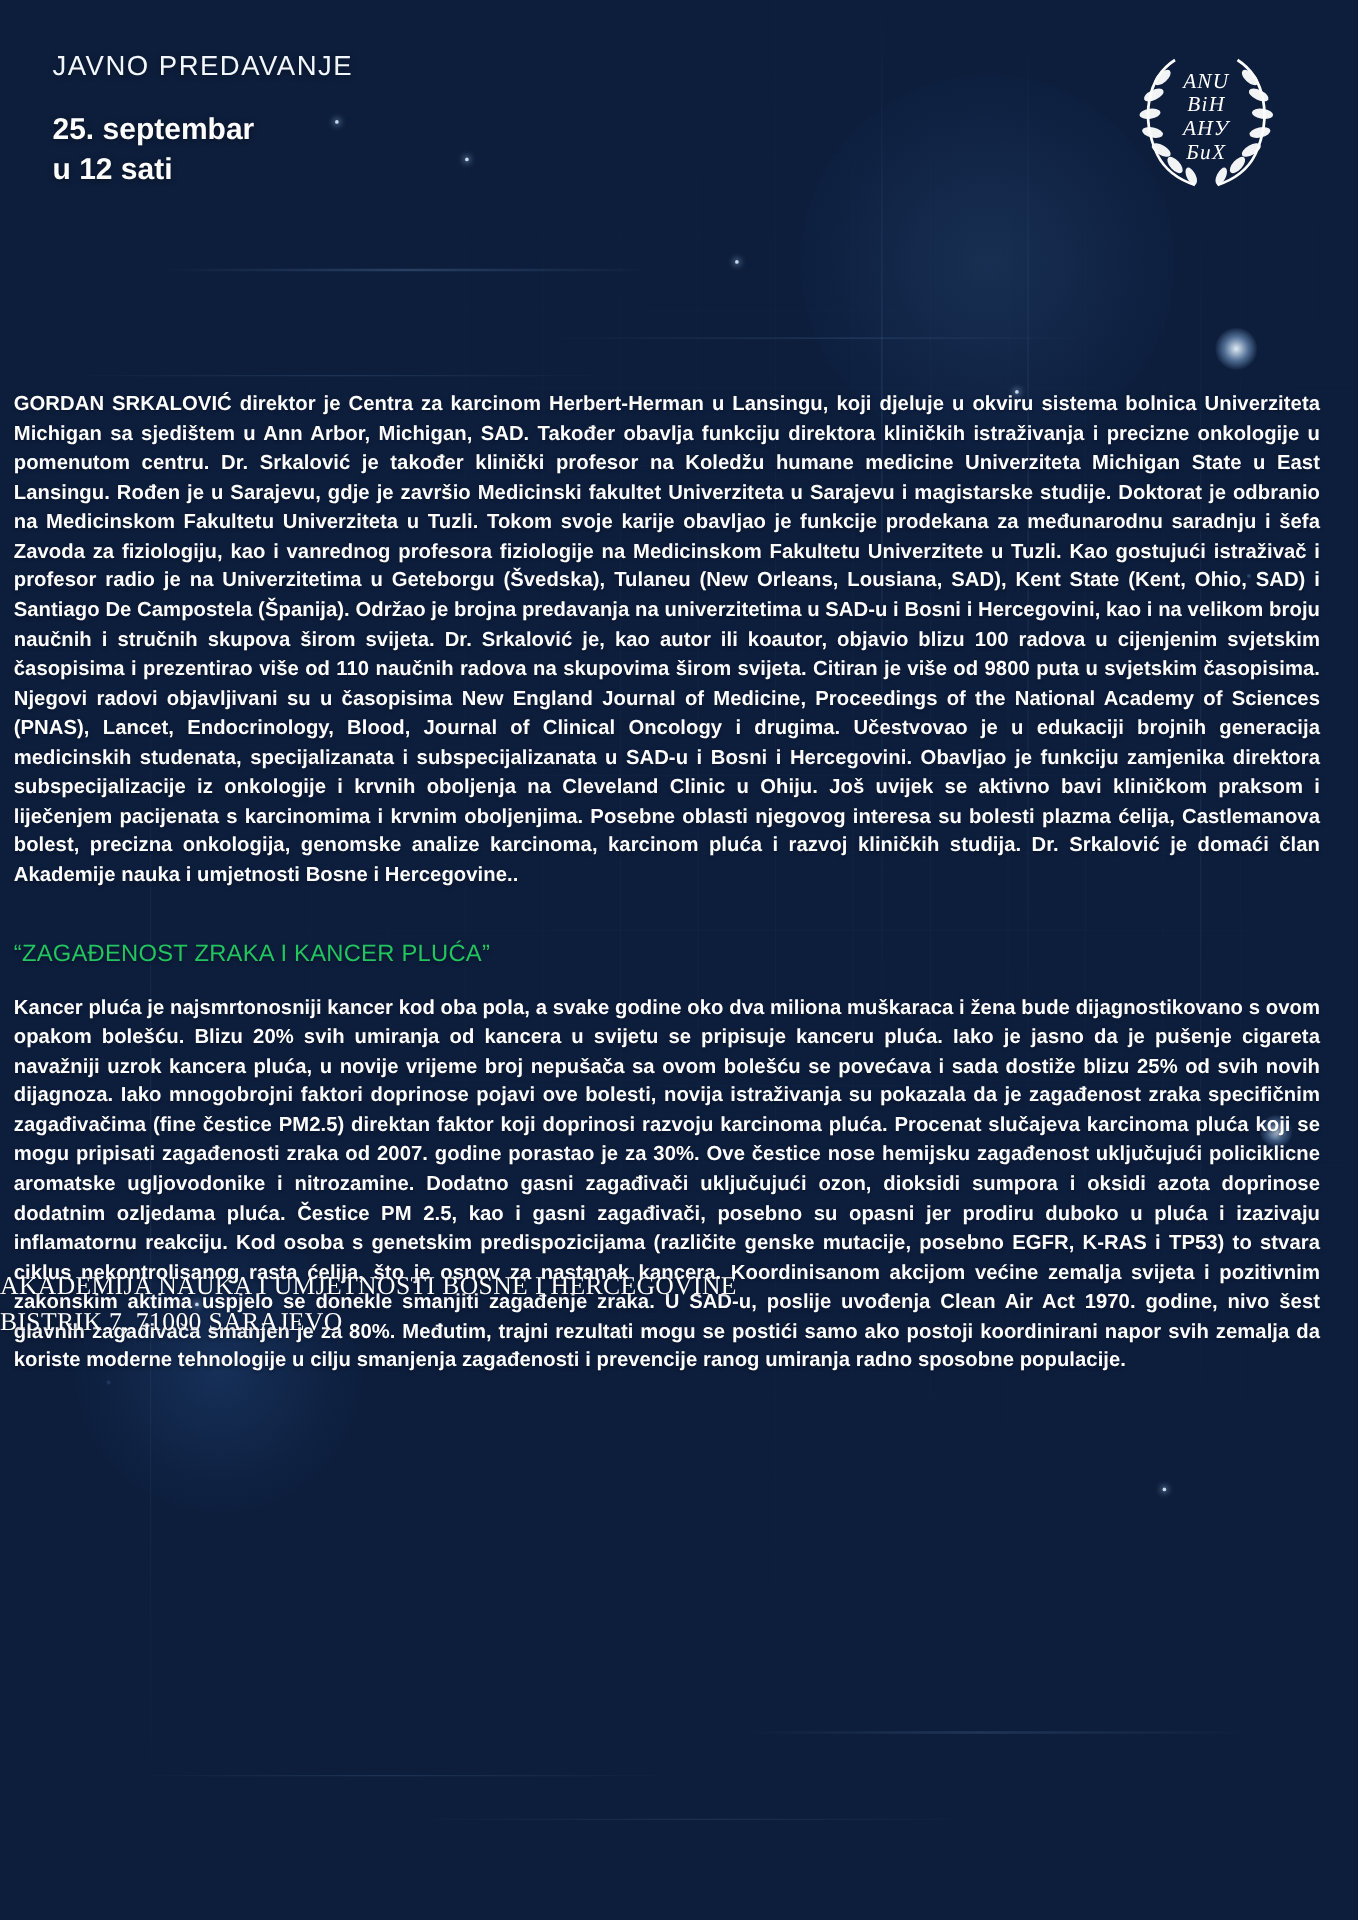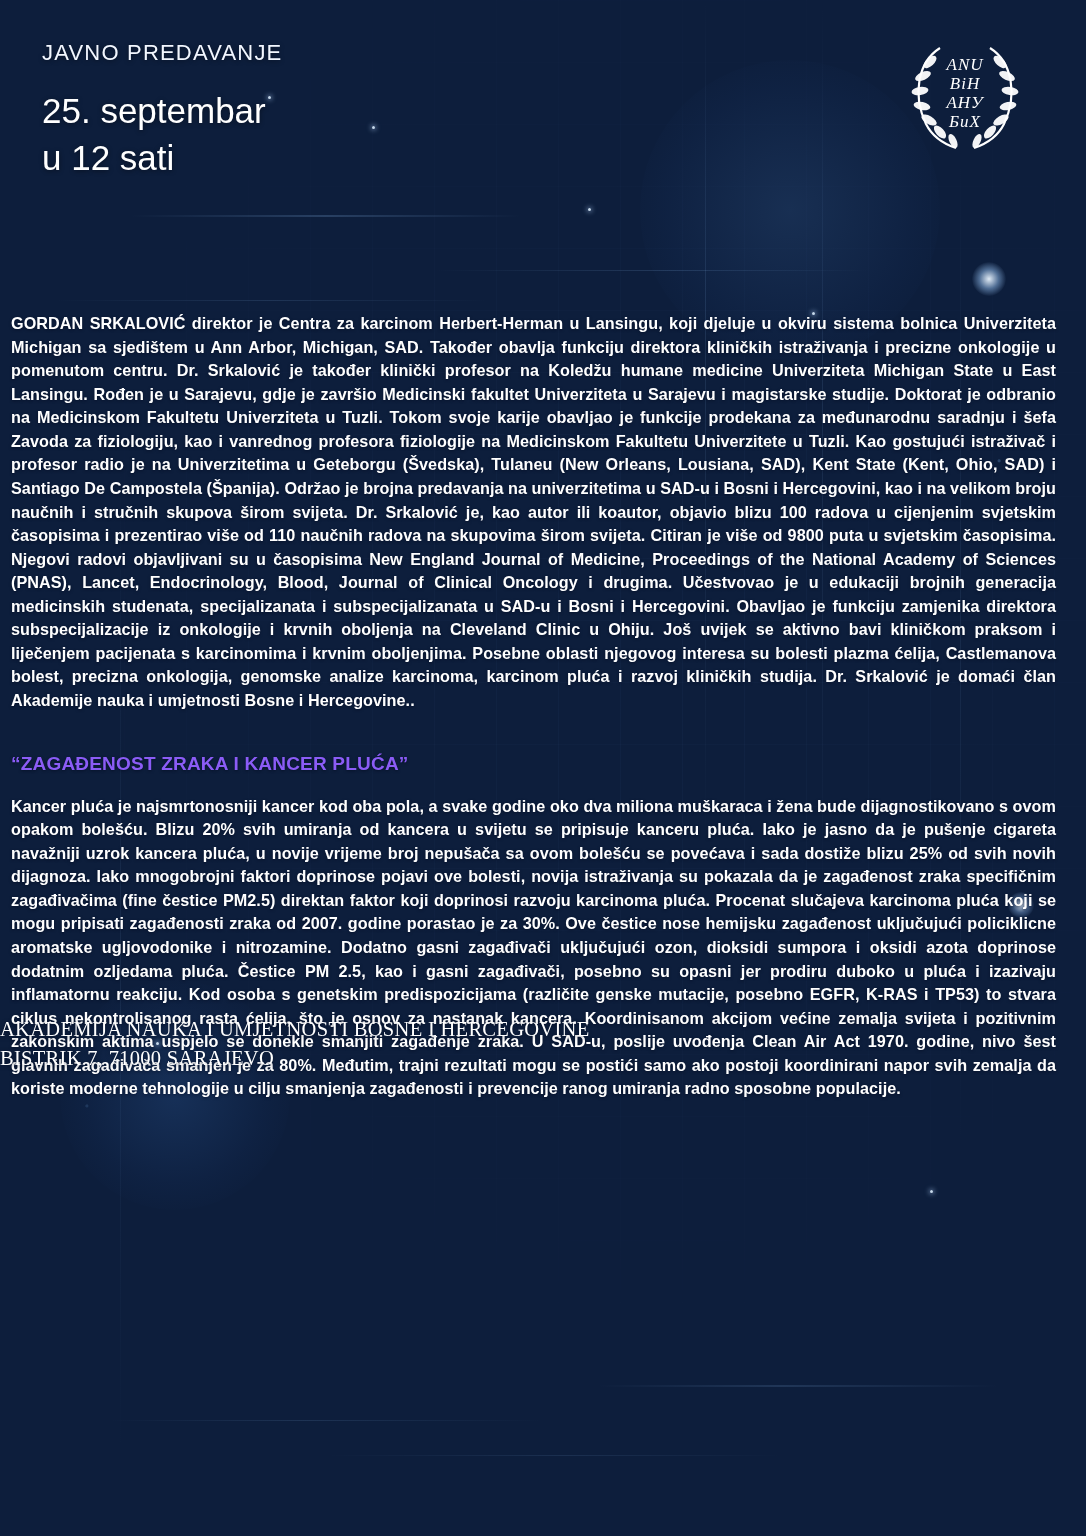--- a/index.html
+++ b/index.html
@@ -99,8 +99,8 @@
     text-shadow: 0 1px 5px rgba(0,0,0,0.45);
   }
   .date-block {
-    font-size: 35px;
-    font-weight: 400;
+    font-size: 24px;
+    font-weight: 700;
     line-height: 1.33;
     color: #ffffff;
     text-shadow: 0 1px 5px rgba(0,0,0,0.45);

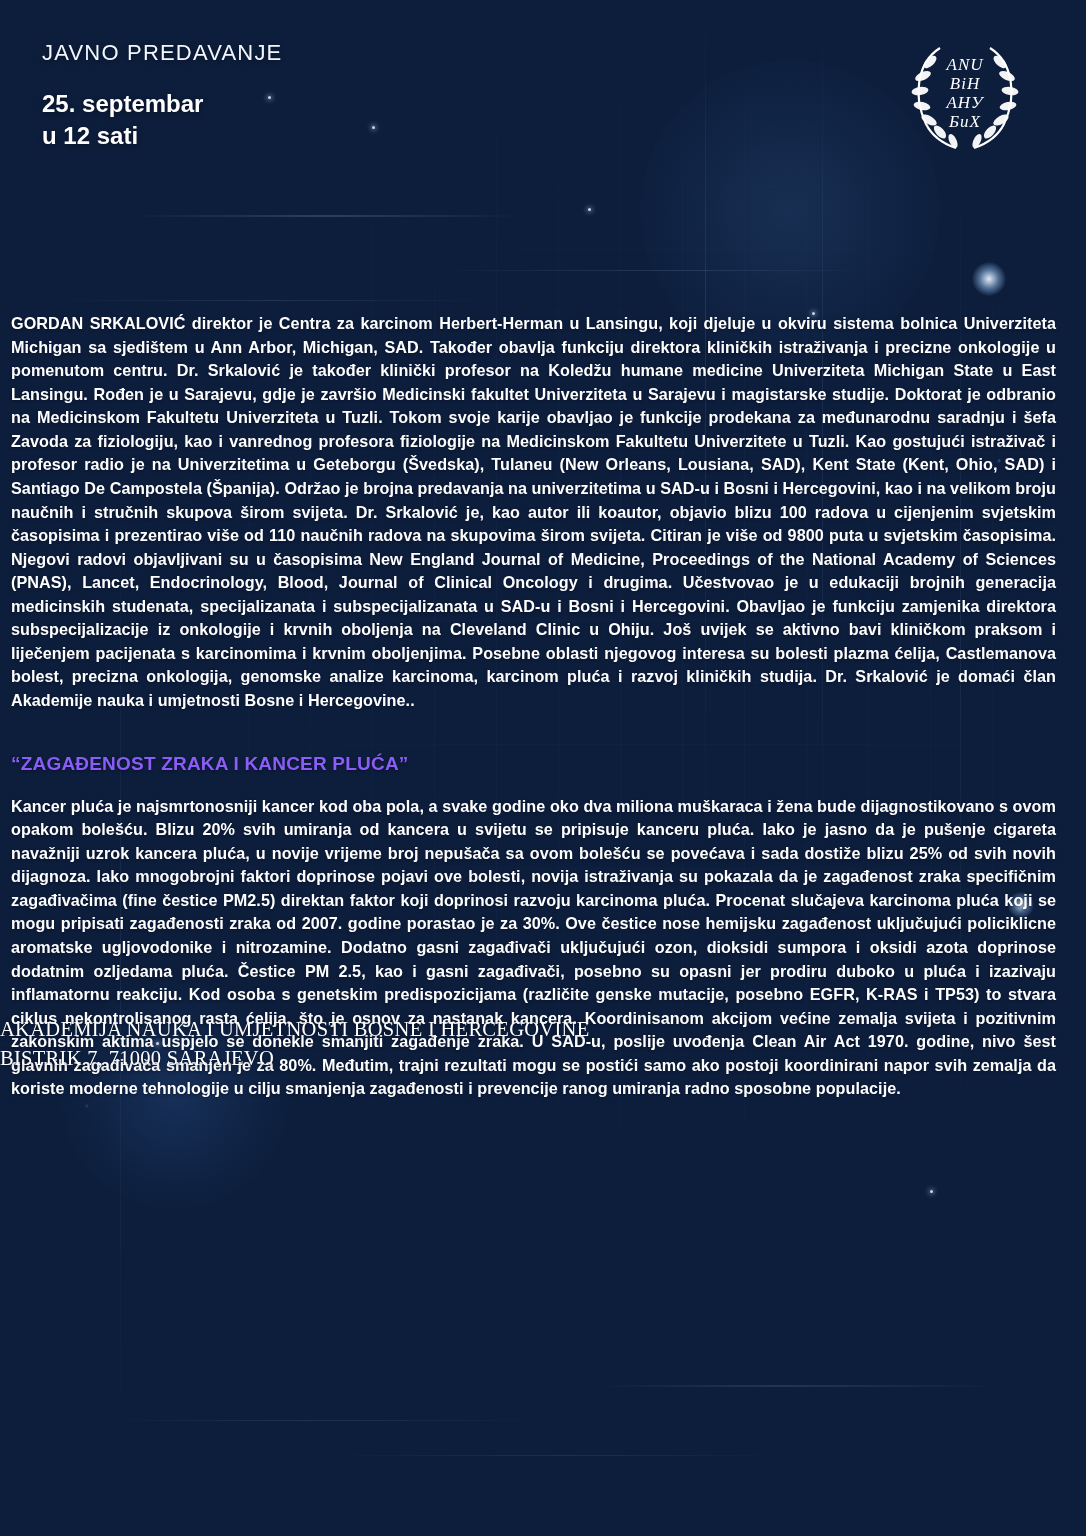--- a/index.html
+++ b/index.html
@@ -136,8 +136,8 @@
   .section-title {
     margin: 40px 0 20px 0;
     font-size: 19px;
-    font-weight: 700;
-    color: #8b5cf6;
+    font-weight: 400;
+    color: #22c55e;
     letter-spacing: 0.2px;
     text-shadow: 0 1px 3px rgba(0,10,30,0.6);
   }

